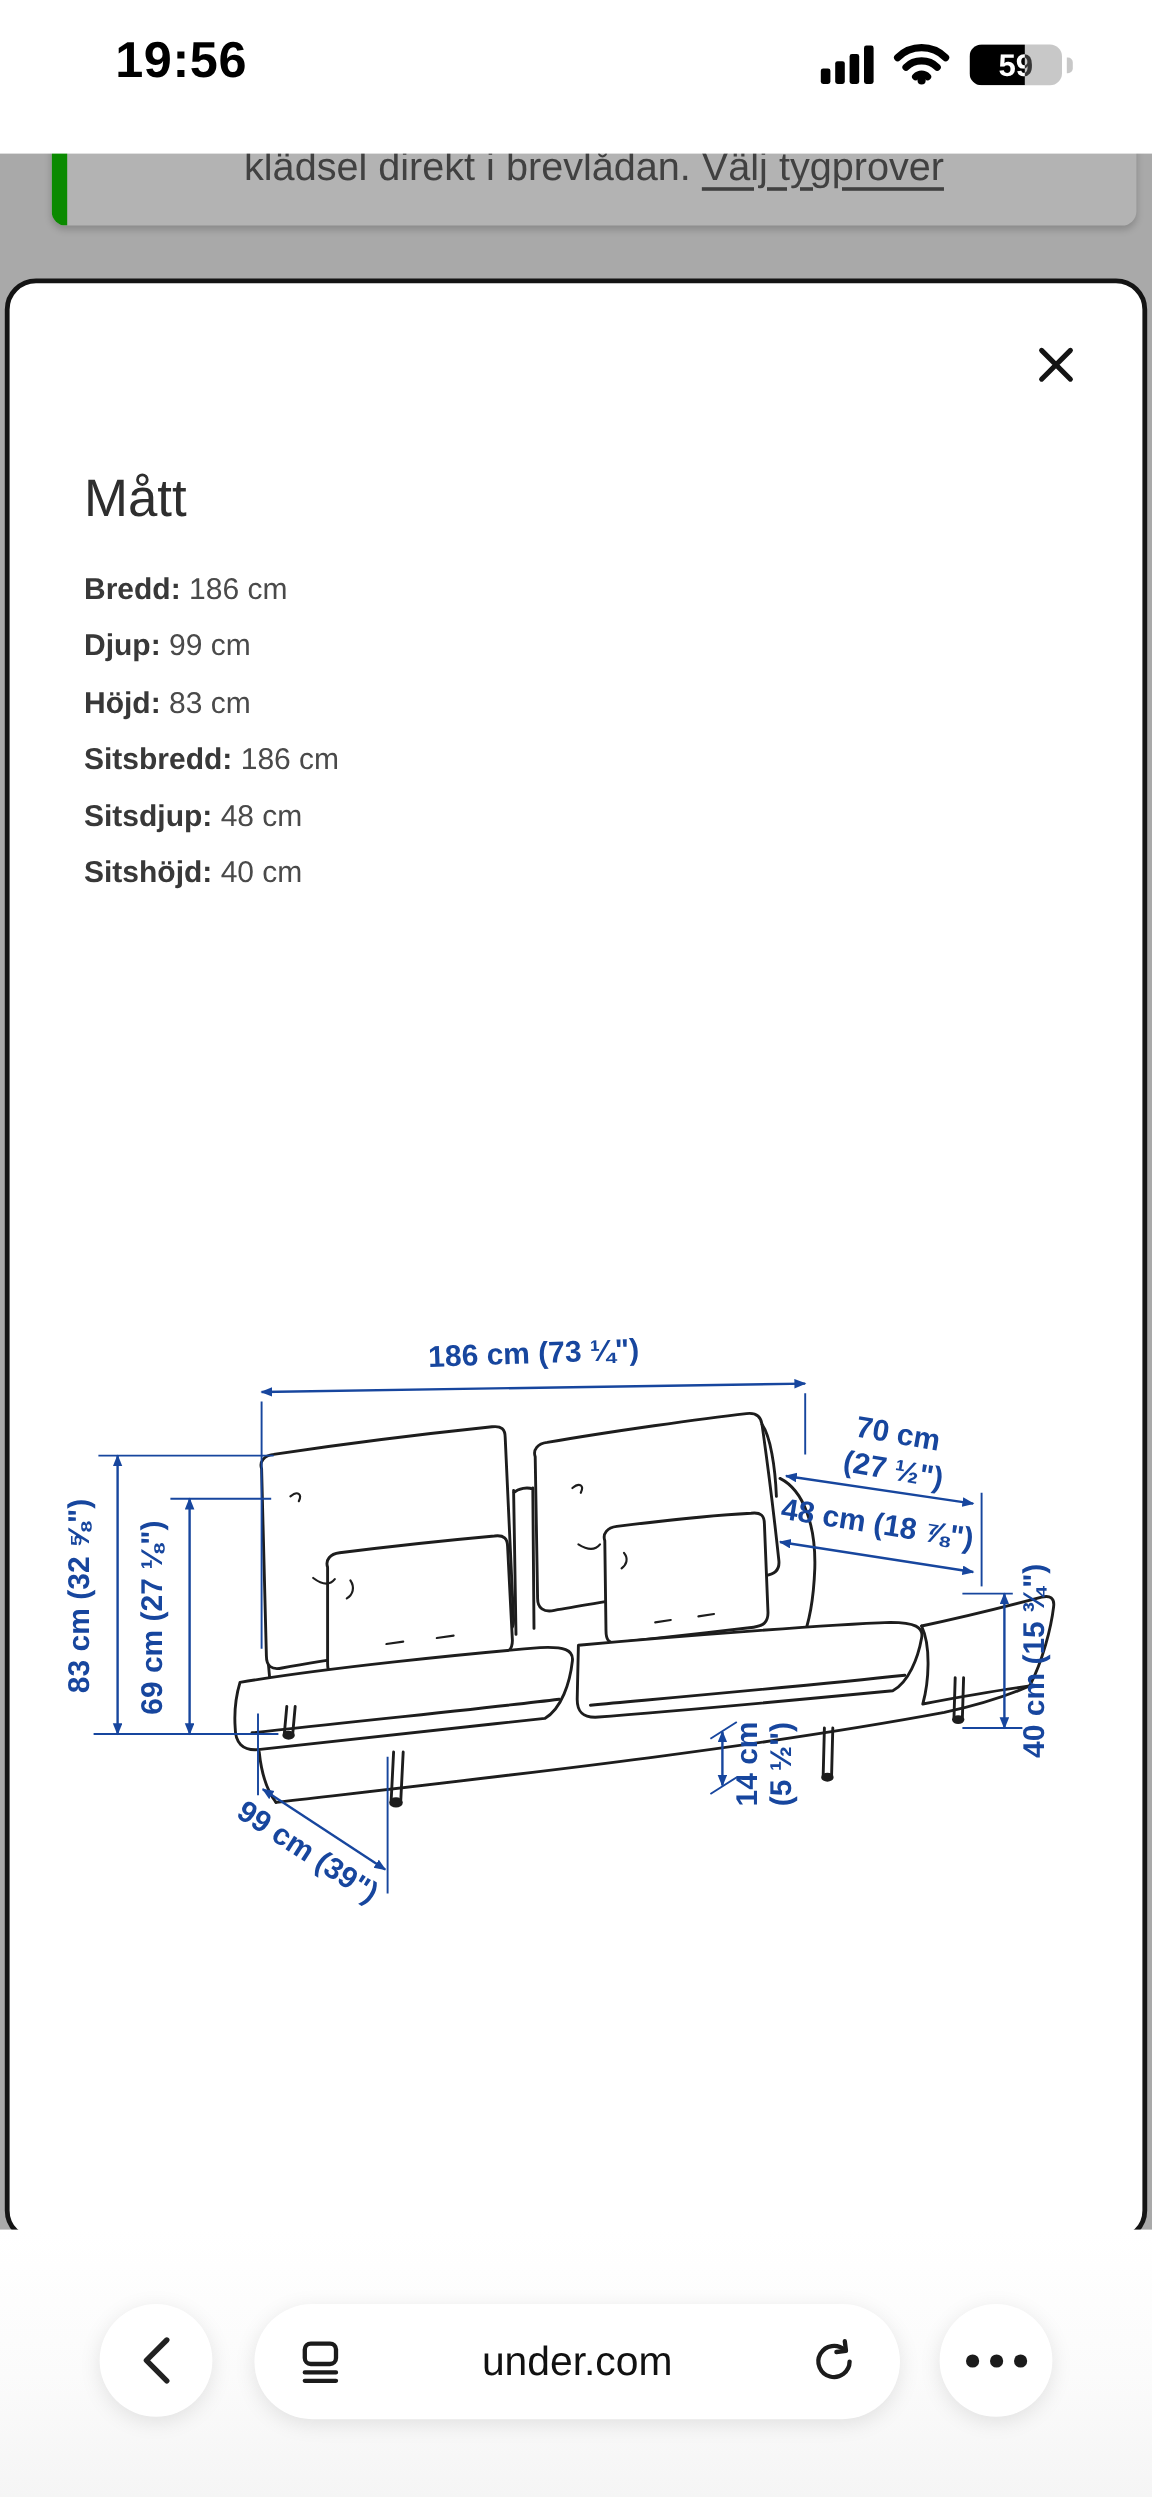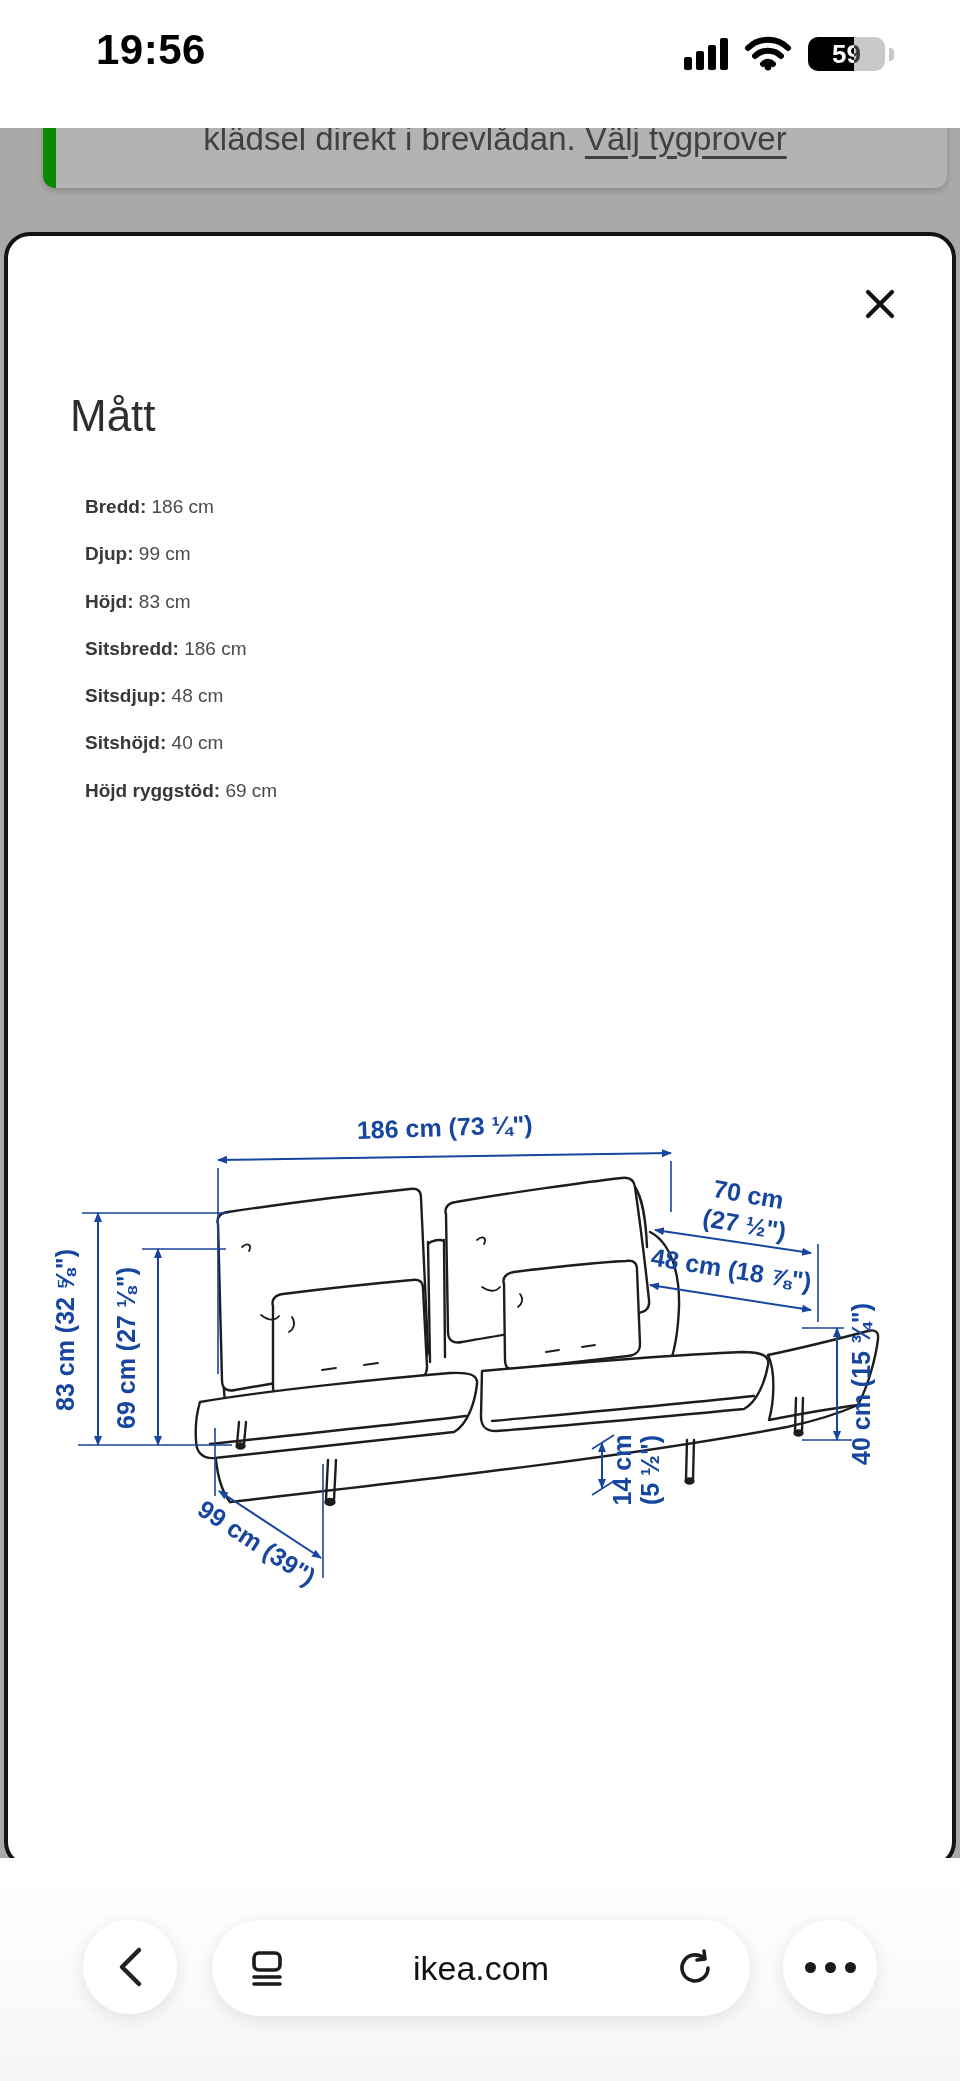--- a/index.html
+++ b/index.html
@@ -34,8 +34,8 @@
   .close-x{position:absolute;right:44px;top:40px;width:56px;height:56px;display:flex;
            align-items:center;justify-content:center;cursor:pointer;}
   .modal-title{position:absolute;left:62px;top:126px;font-size:44px;font-weight:normal;color:#2e2e2e;}
-  .meas-list{position:absolute;left:62px;top:232px;list-style:none;margin:15px;padding:0;
-             font-size:19px;line-height:47.3px;color:#4a4a4a;}
+  .meas-list{position:absolute;left:62px;top:232px;list-style:none;margin:0;padding:0;
+             font-size:25px;line-height:47.3px;color:#4a4a4a;}
   .meas-list b{color:#383838;font-weight:bold;}
   .diagram{position:absolute;left:22px;top:836px;width:900px;height:556px;}
 

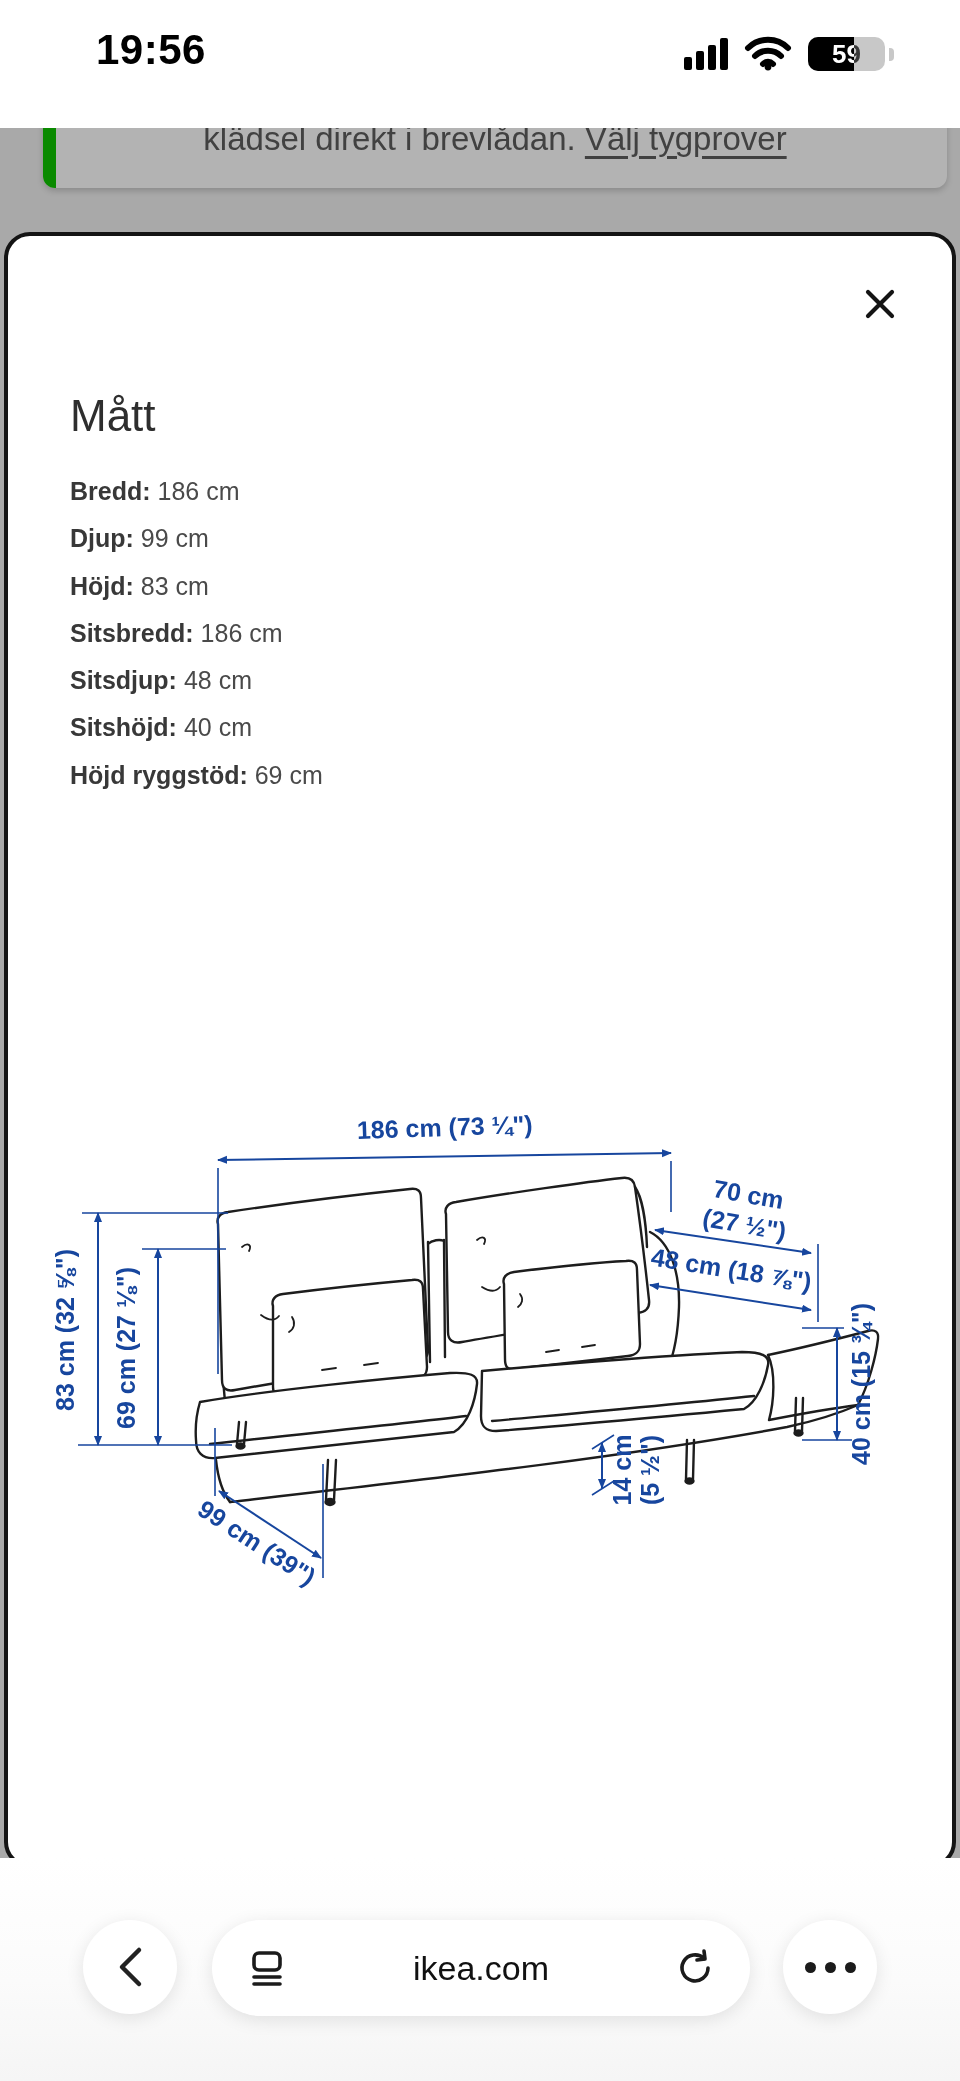--- a/index.html
+++ b/index.html
@@ -83,7 +83,6 @@
       <li><b>Sitsbredd:</b> <span>186 cm</span></li>
       <li><b>Sitsdjup:</b> <span>48 cm</span></li>
       <li><b>Sitshöjd:</b> <span>40 cm</span></li>
-      <li><b>Höjd ryggstöd:</b> <span>69 cm</span></li>
     </ul>
 
     <svg class="diagram" viewBox="0 0 900 556">

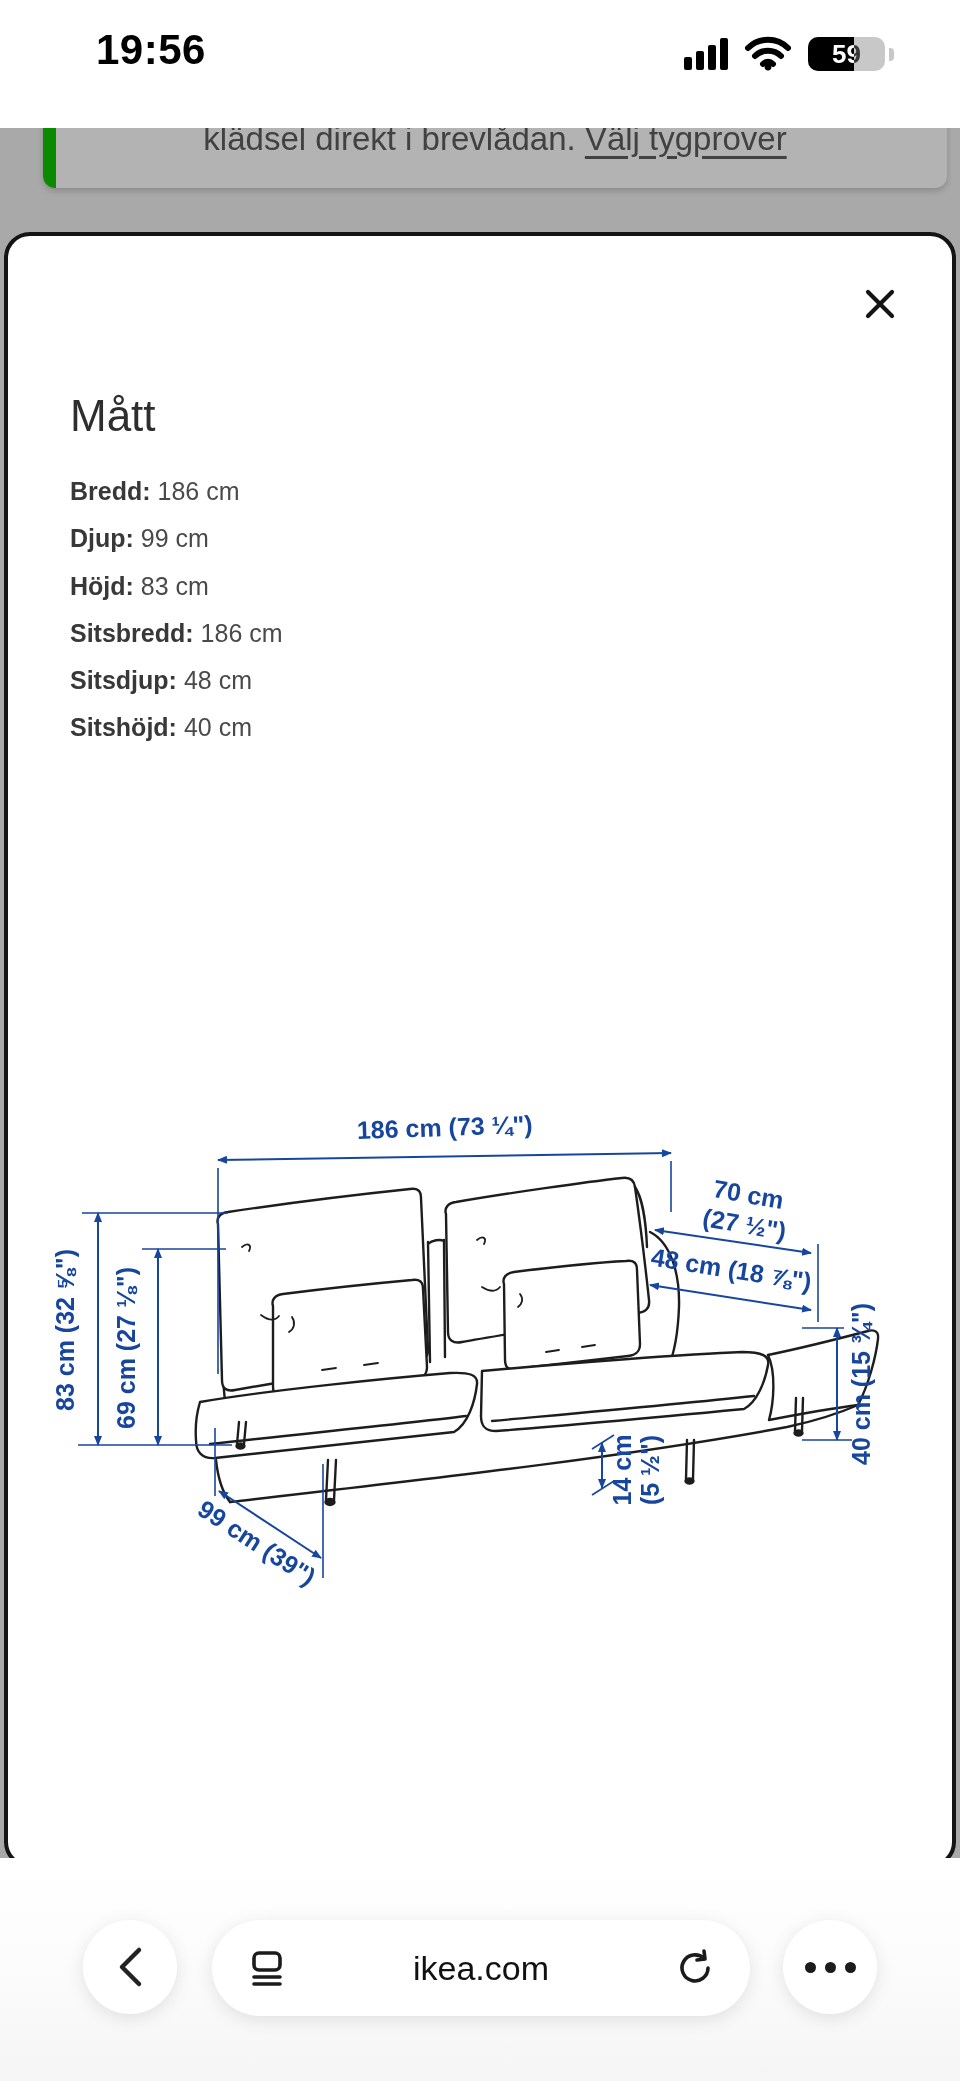--- a/index.html
+++ b/index.html
@@ -209,7 +209,7 @@
           <path d="M6,28 L32,28 M6,35 L32,35" stroke="#1b1b1b" stroke-width="3.6" stroke-linecap="round"></path>
         </svg>
       </span>
-      <span class="pill-url">ikea.com</span>
+      <span class="pill-url">under.com</span>
       <span class="pill-ico">
         <svg width="40" height="40" viewBox="0 0 40 40">
           <path d="M33,20 A13,13 0 1 1 29,10.5" stroke="#1b1b1b" stroke-width="3.6" fill="none" stroke-linecap="round"></path>

